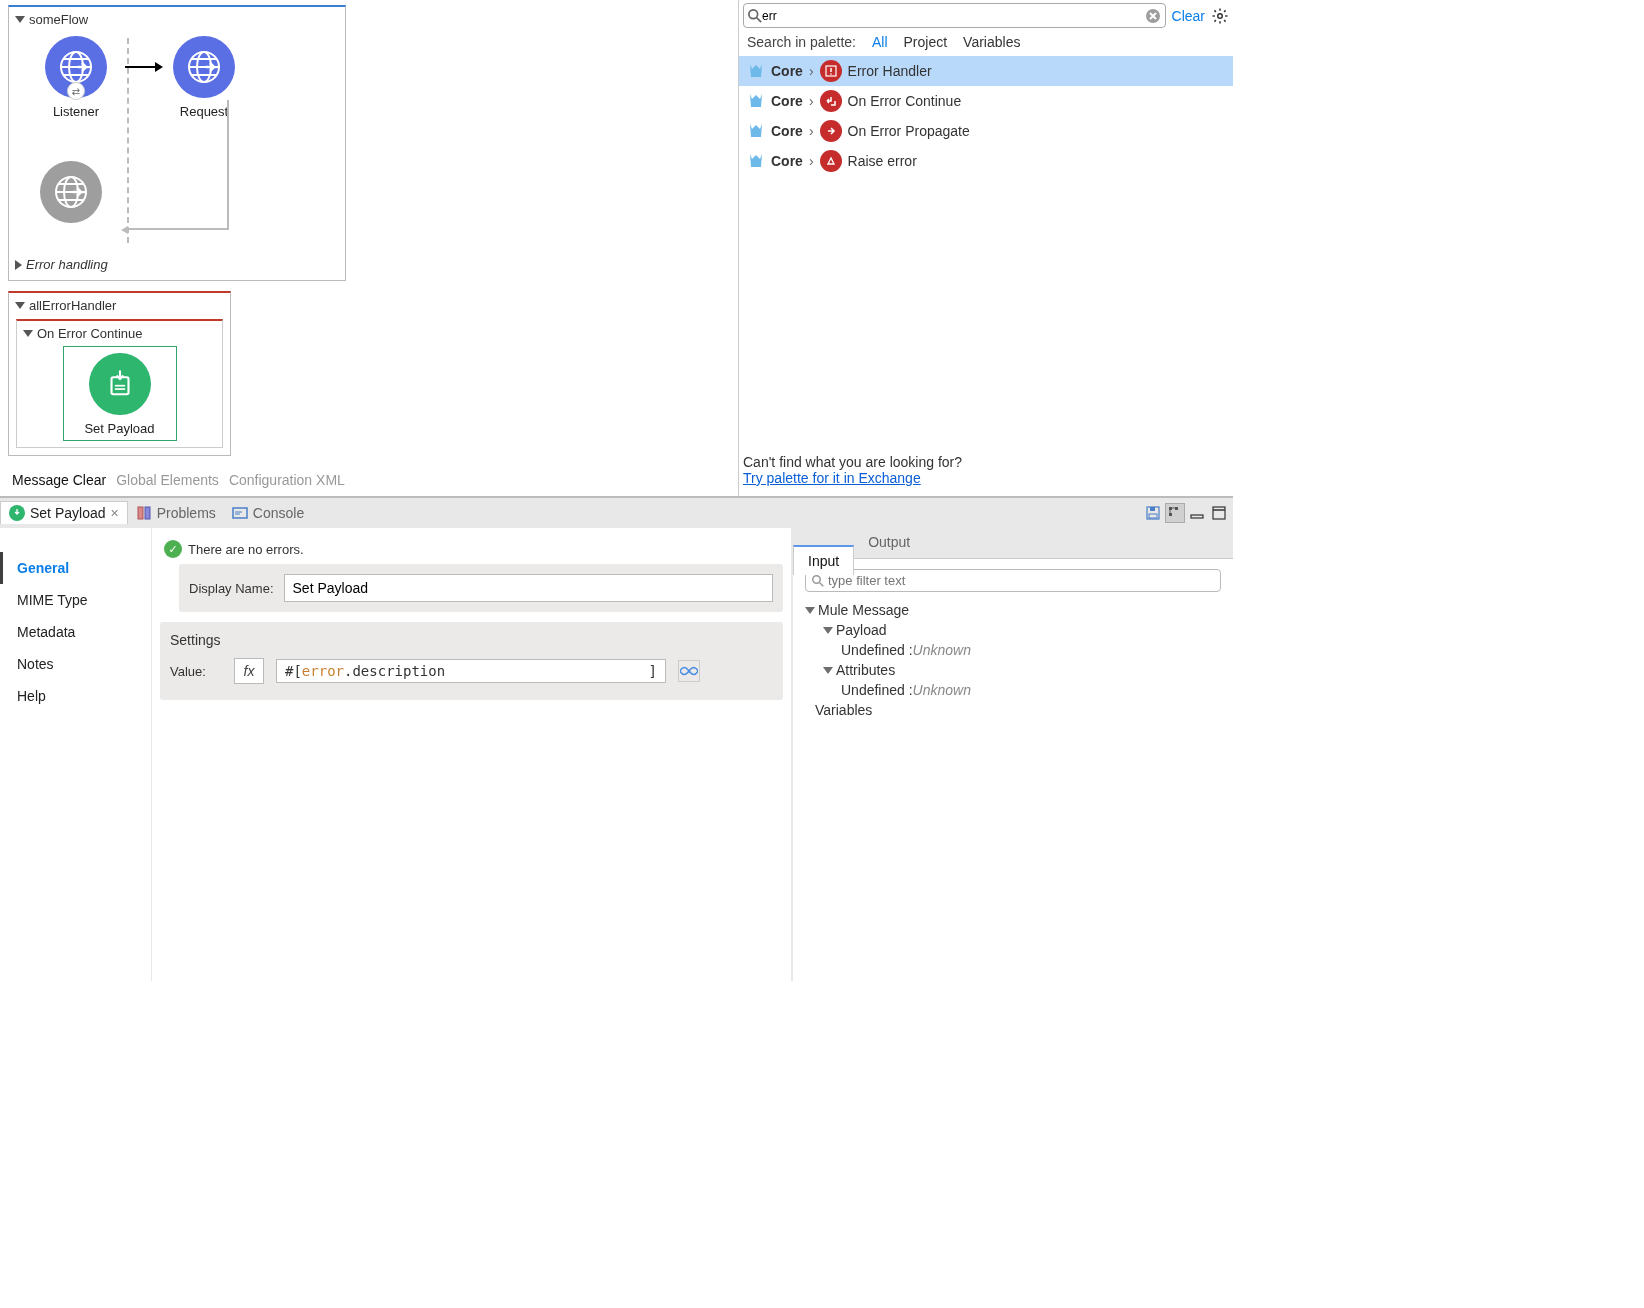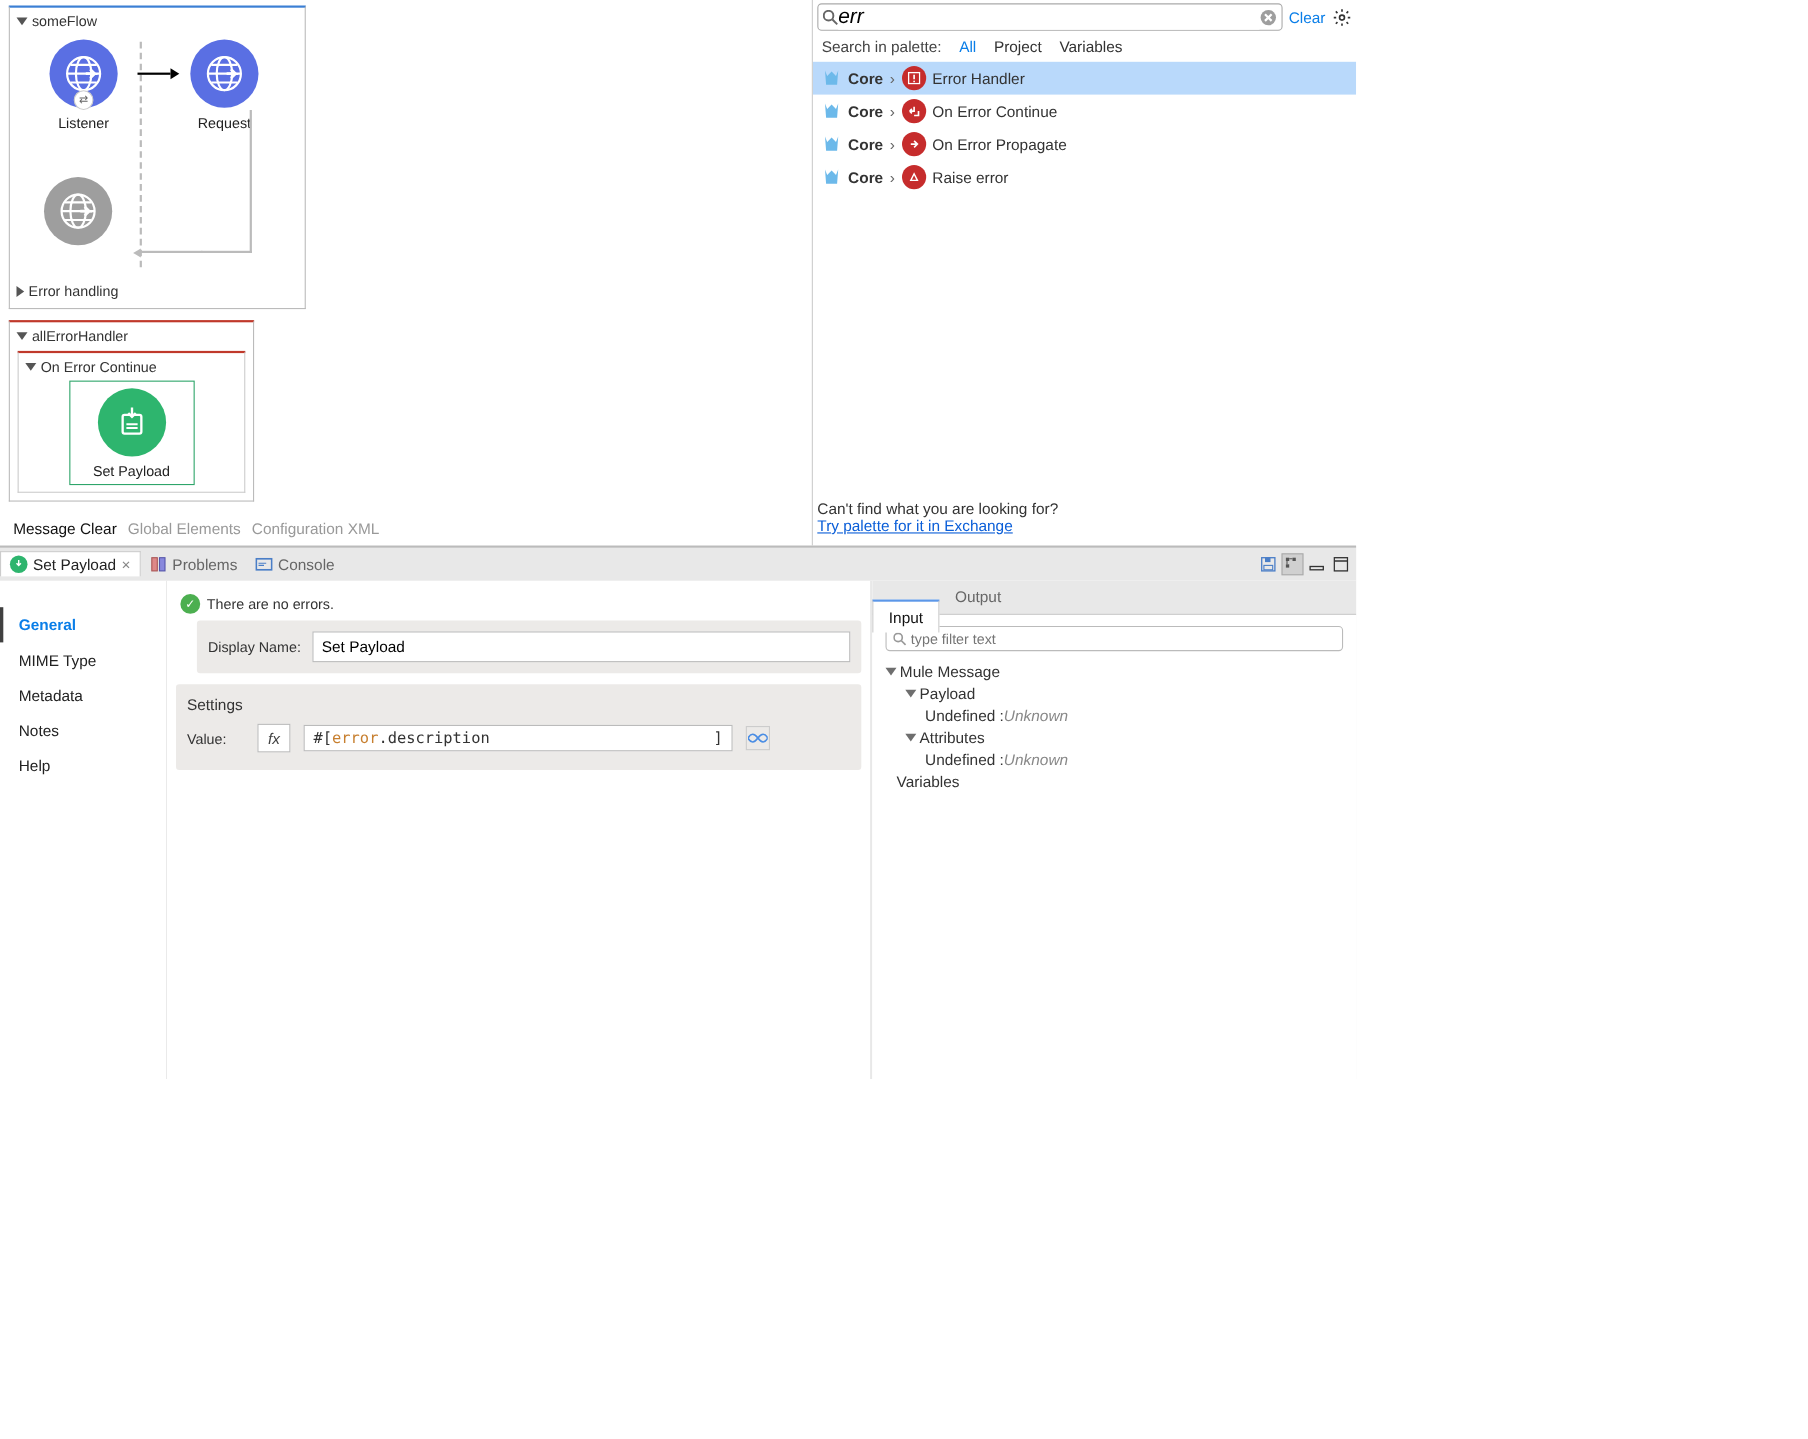--- a/index.html
+++ b/index.html
@@ -121,7 +121,7 @@
   <div class="top-area">
     <div class="canvas-area">
 
-      <div class="flow-box" style="width:270px">
+      <div class="flow-box" style="width:338px">
         <div class="flow-header">
           <span class="tri tri-down"></span>
           <span>someFlow</span>

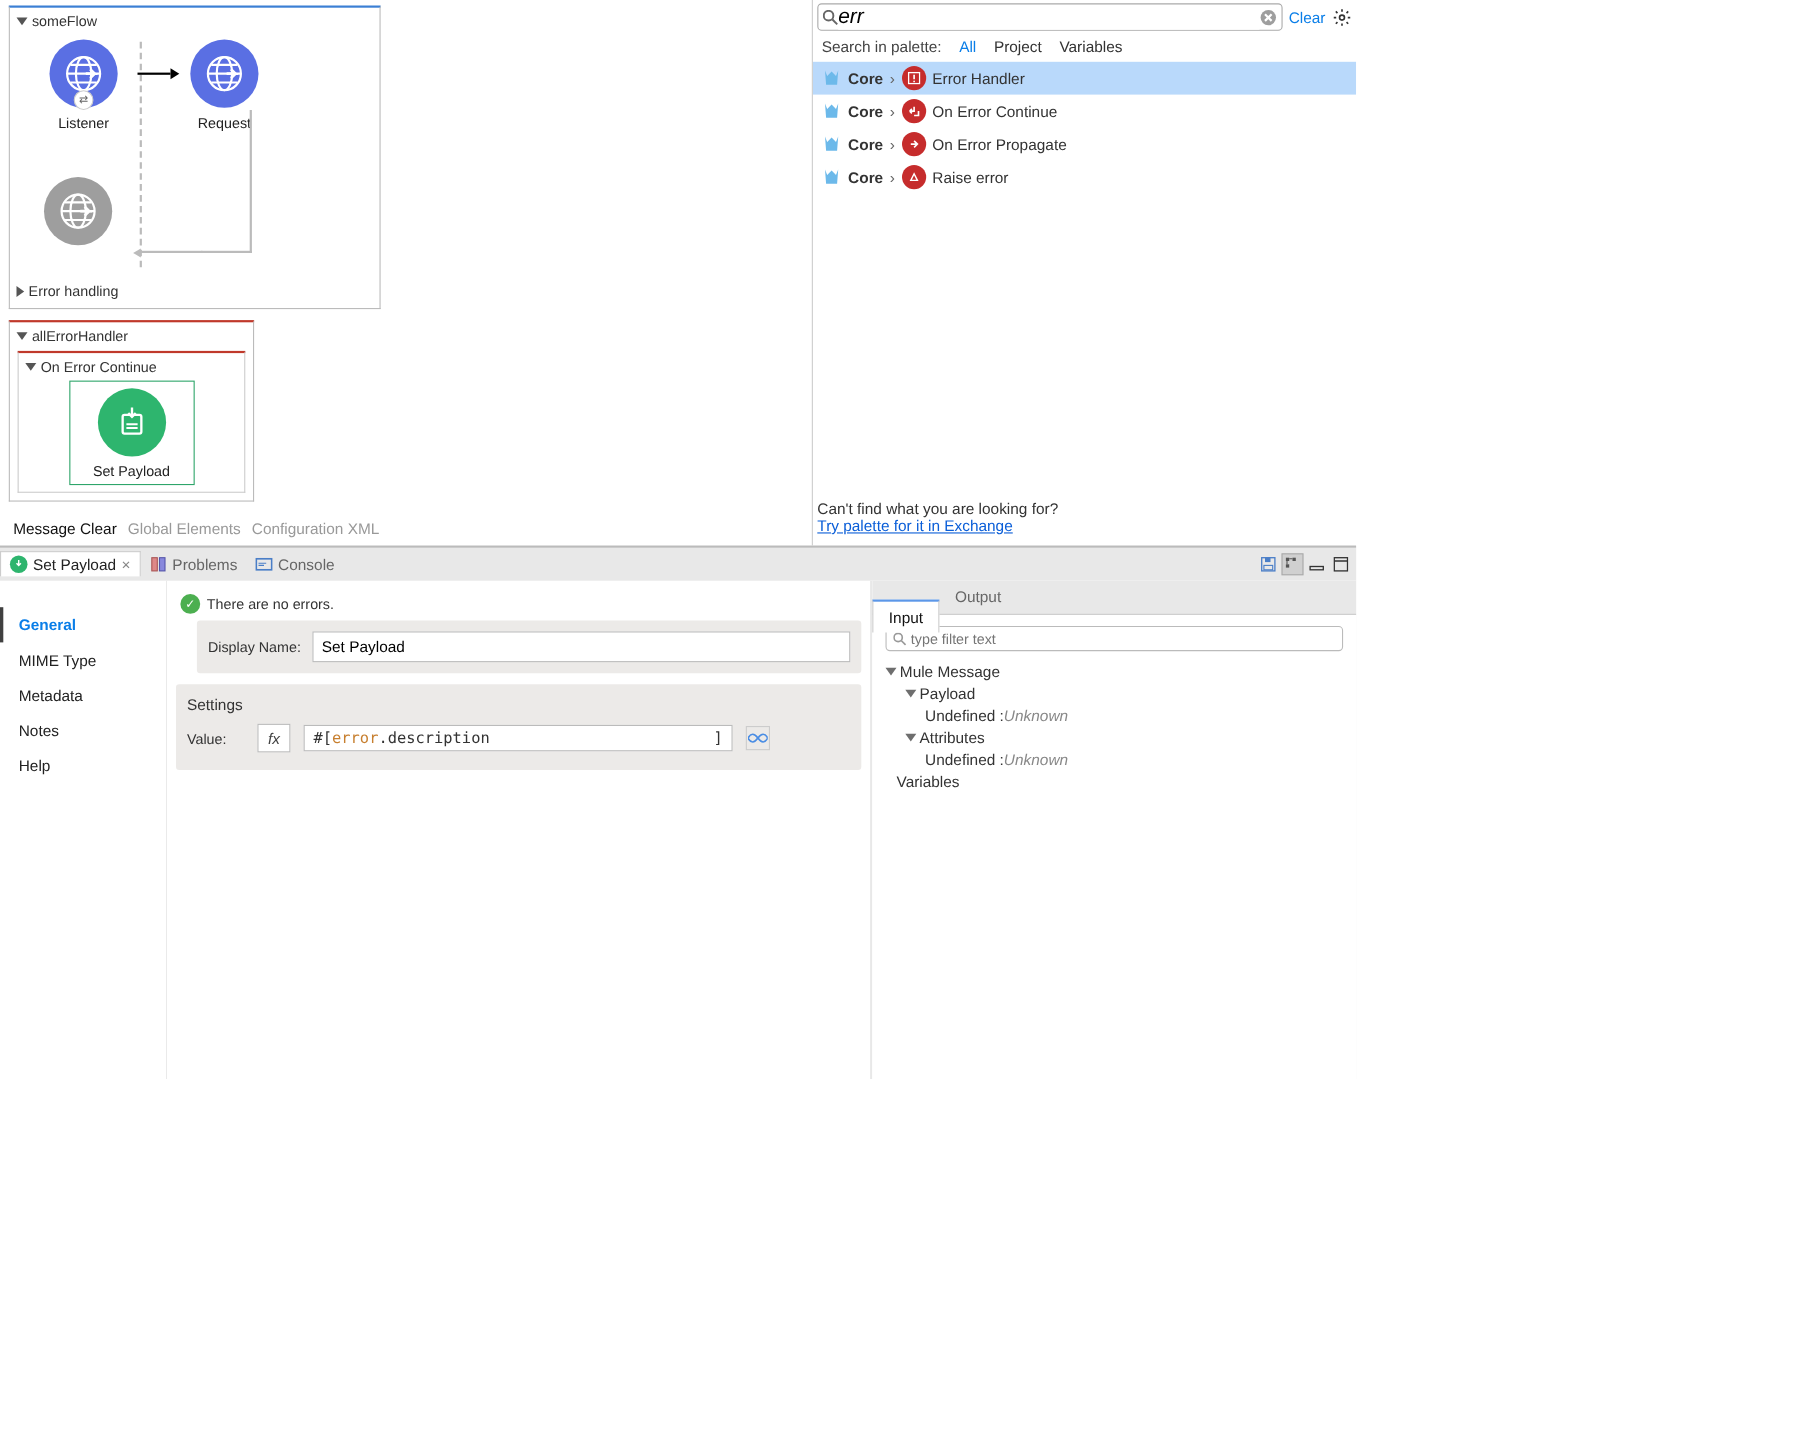--- a/index.html
+++ b/index.html
@@ -55,7 +55,7 @@
   
   .palette-search-row { display: flex; align-items: center; padding: 3px 4px; gap: 6px; }
   .palette-search-box { flex: 1; display: flex; align-items: center; border: 1px solid #aaa; border-radius: 4px; padding: 1px 4px; height: 25px; }
-  .palette-search-box input { flex: 1; border: none; outline: none; font-size: 19px; font-style: italic; }
+  .palette-search-box input { flex: 1; border: none; outline: none; font-size: 12px; }
   .clear-link { color: #0a7ee8; font-size: 14px; cursor: pointer; }
   .gear-icon { width: 18px; height: 18px; }
   .palette-filters { display: flex; gap: 16px; padding: 3px 8px 6px 8px; font-size: 14px; align-items: flex-start; }

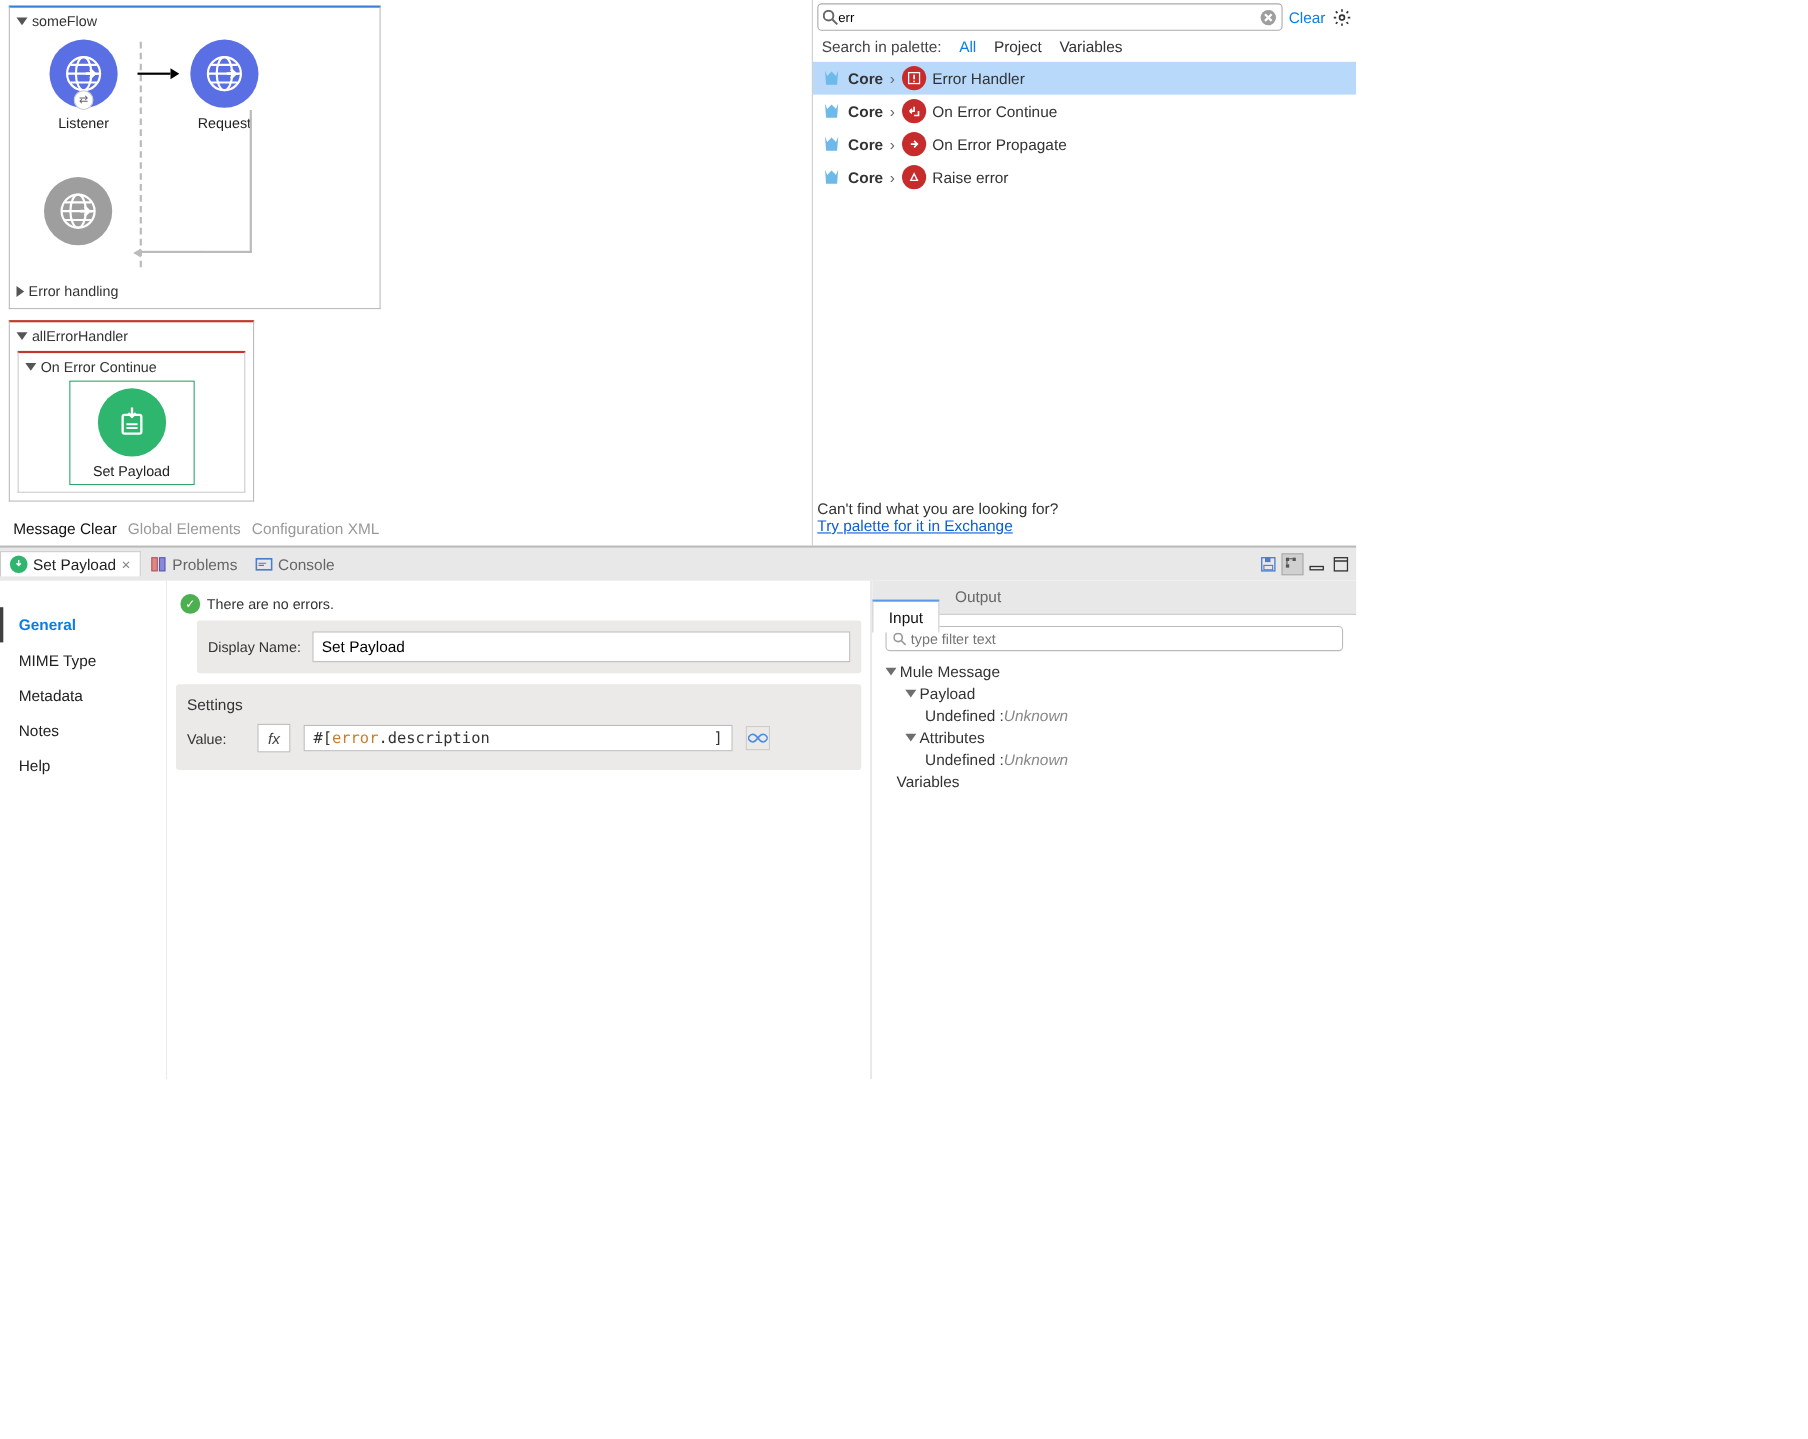--- a/index.html
+++ b/index.html
@@ -44,7 +44,7 @@
   .path-bottom { position: absolute; left: 115px; top: 198px; width: 56px; border-top: 2px solid #bbb; }
   .sub-box { position: relative; }
   .nodes-row2 { padding-top: 8px; display: flex; align-items: center; padding-left: 18px; height: 130px; }
-  .error-handling-row { display: flex; align-items: center; padding: 4px 2px; font-size: 13px; }
+  .error-handling-row { display: flex; align-items: center; padding: 4px 2px; font-size: 13px; font-style: italic; }
   .flow-box.small { width: 223px; }
   .inner-box { border: 1px solid #ccc; border-top: 2px solid #c0392b; margin: 3px; padding: 4px; }
   .green-node-box { border: 1px solid #2ea56a; padding: 6px 4px 4px 4px; display: flex; flex-direction: column; align-items: center; width: 114px; margin: 2px auto; }

